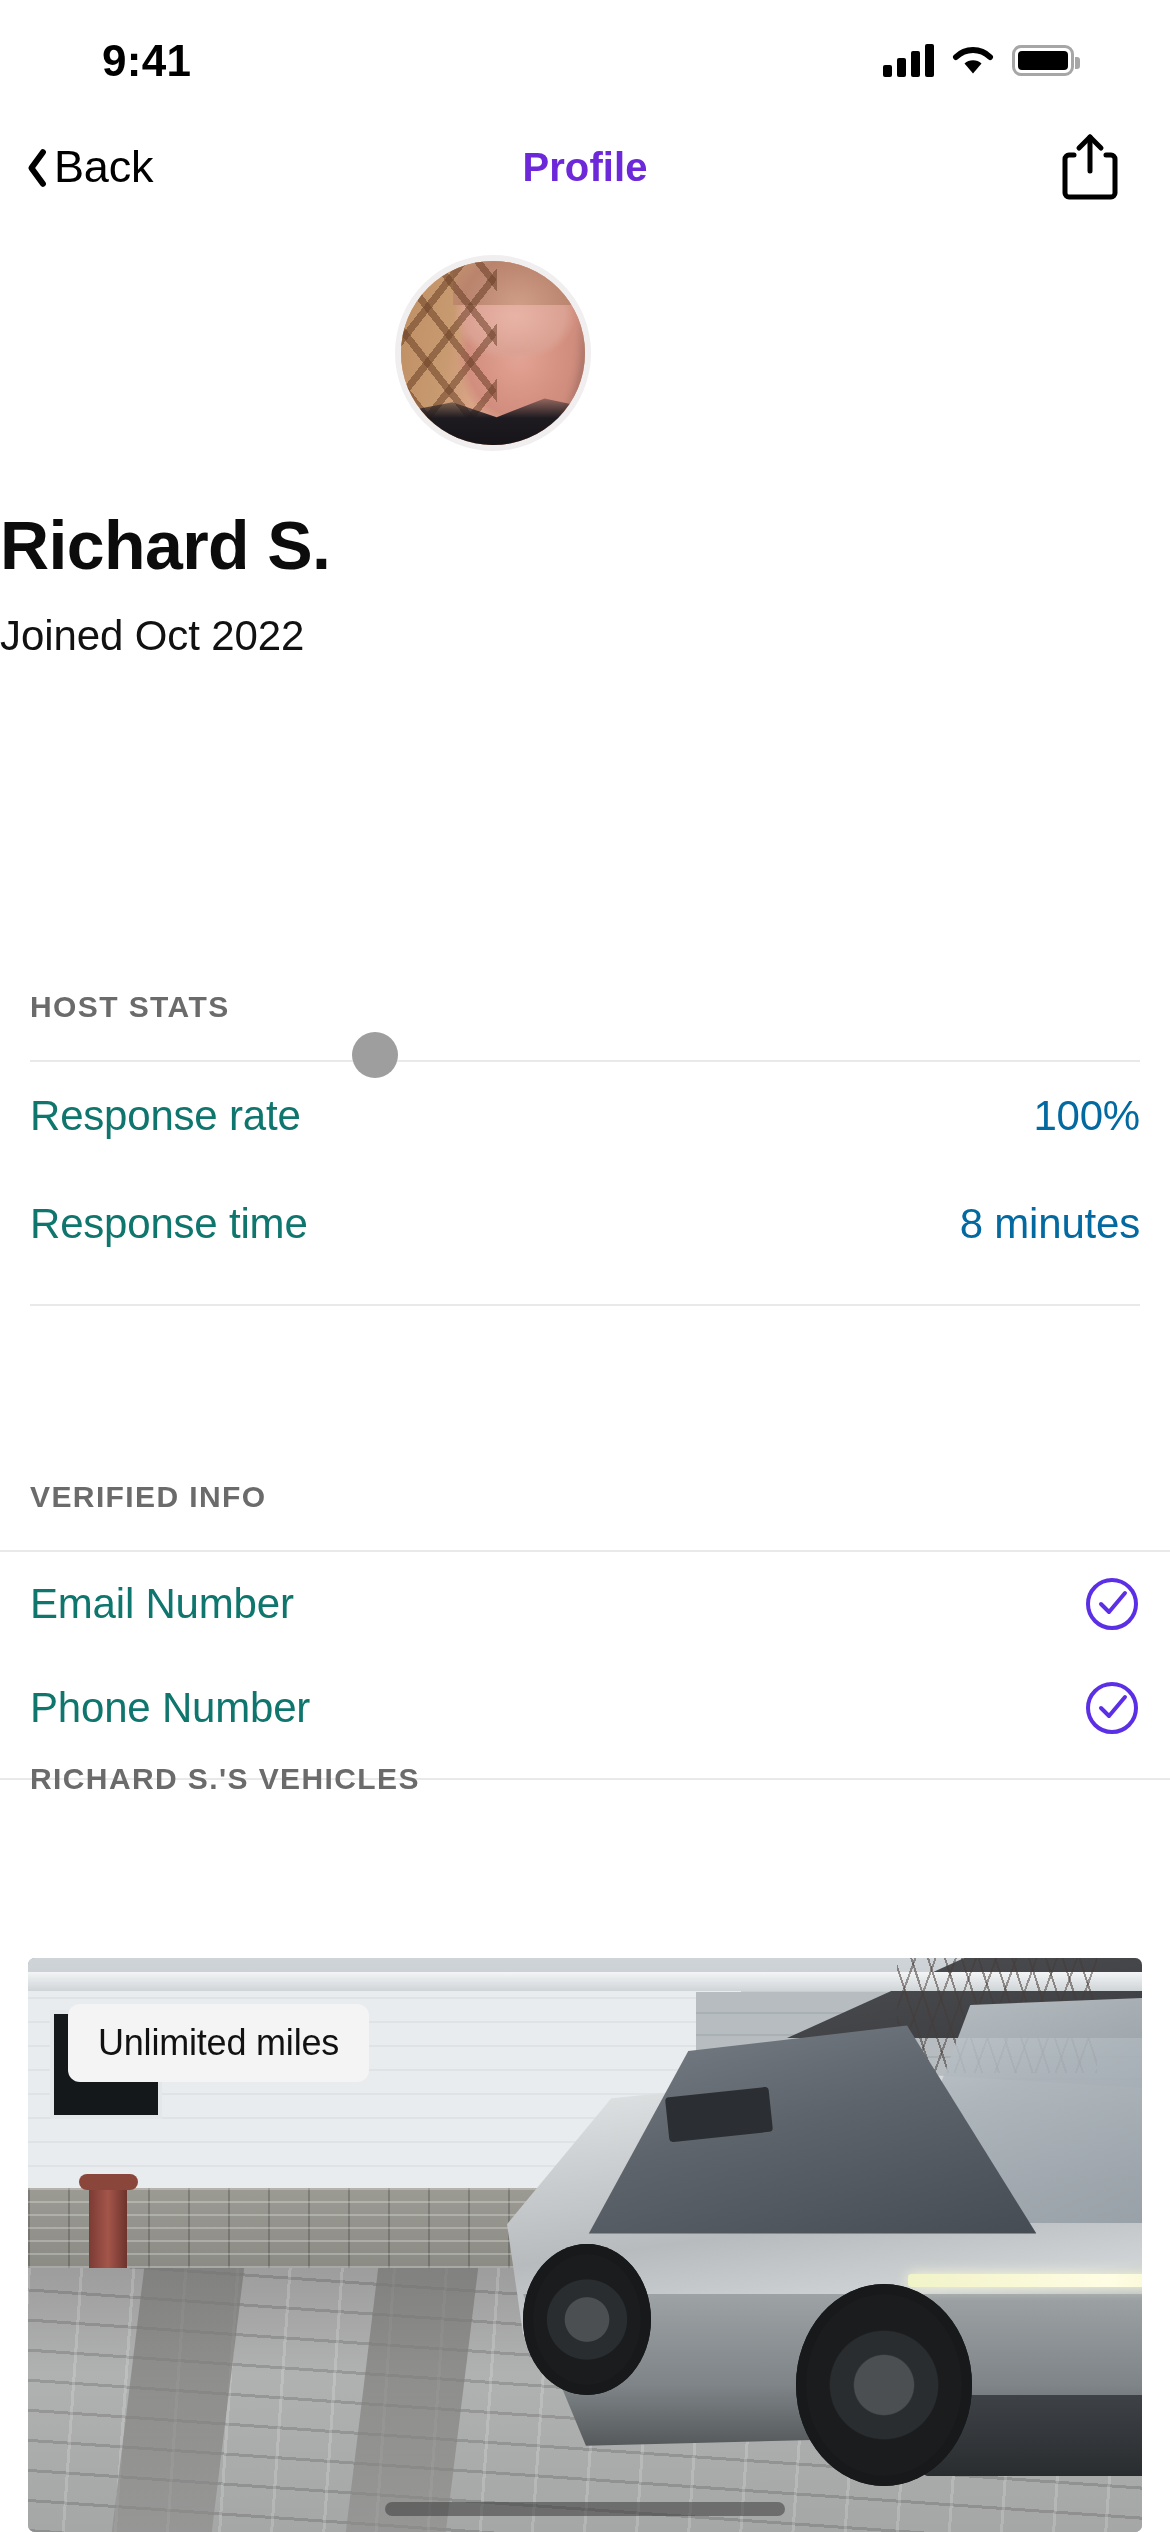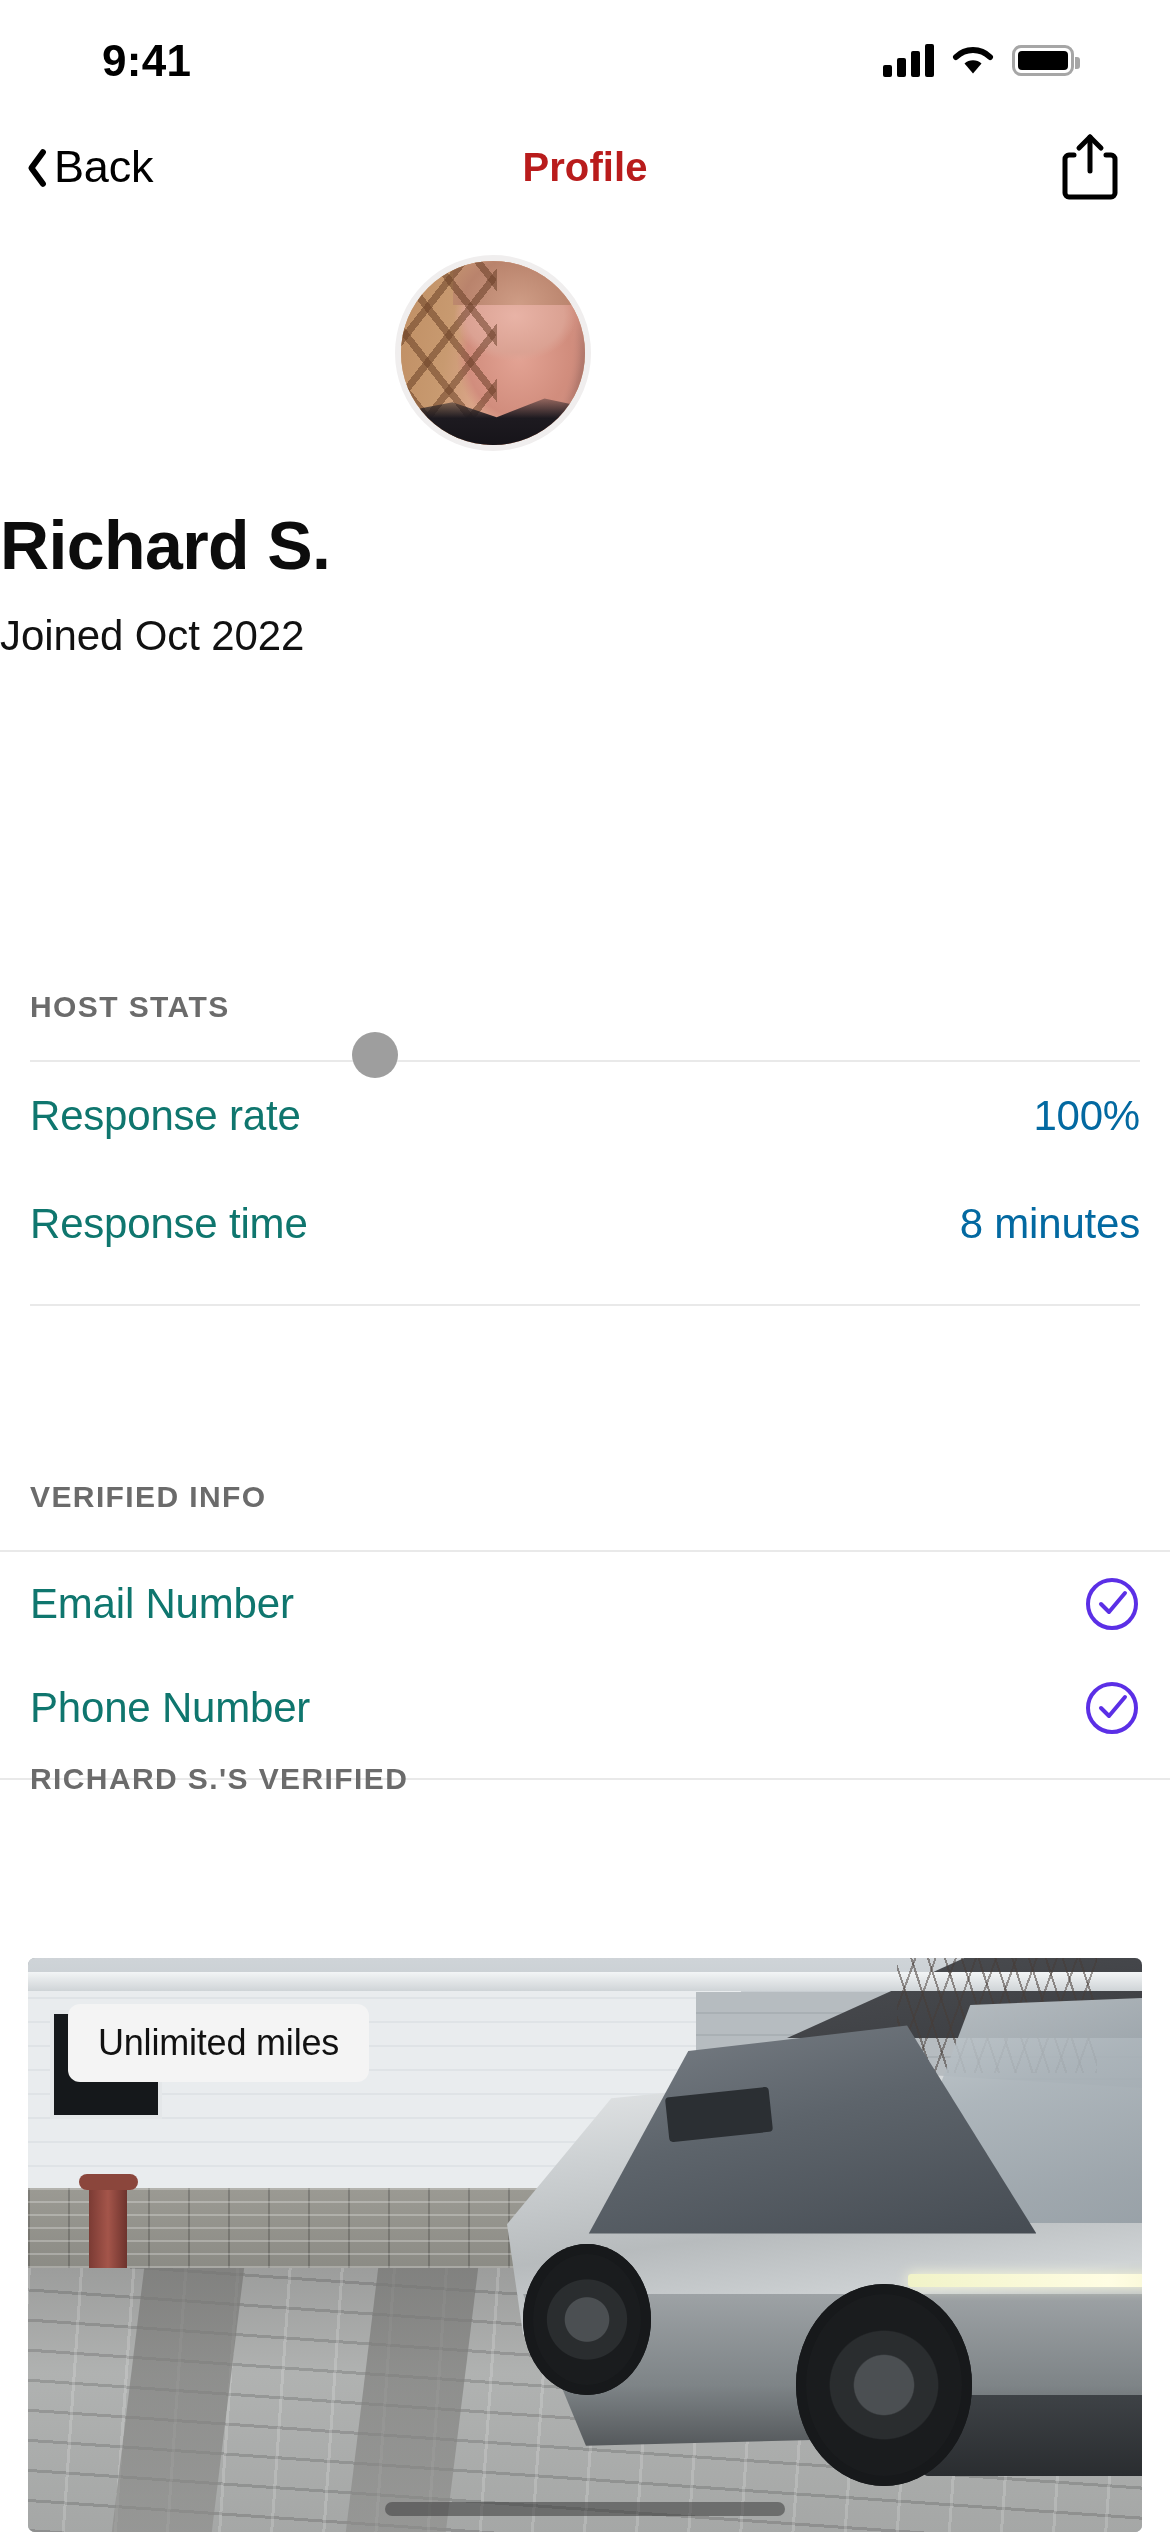--- a/index.html
+++ b/index.html
@@ -59,7 +59,7 @@
   .nav-back-label { font-size:45px; color:#000; letter-spacing:-0.2px; }
   .nav-title {
     position:absolute; left:0; width:1170px; text-align:center;
-    font-size:40px; font-weight:700; color:#b91c1c; letter-spacing:0.1px;
+    font-size:40px; font-weight:700; color:#6d28d9; letter-spacing:0.1px;
   }
   .nav-share { position:absolute; right:50px; width:60px; height:72px; }
 

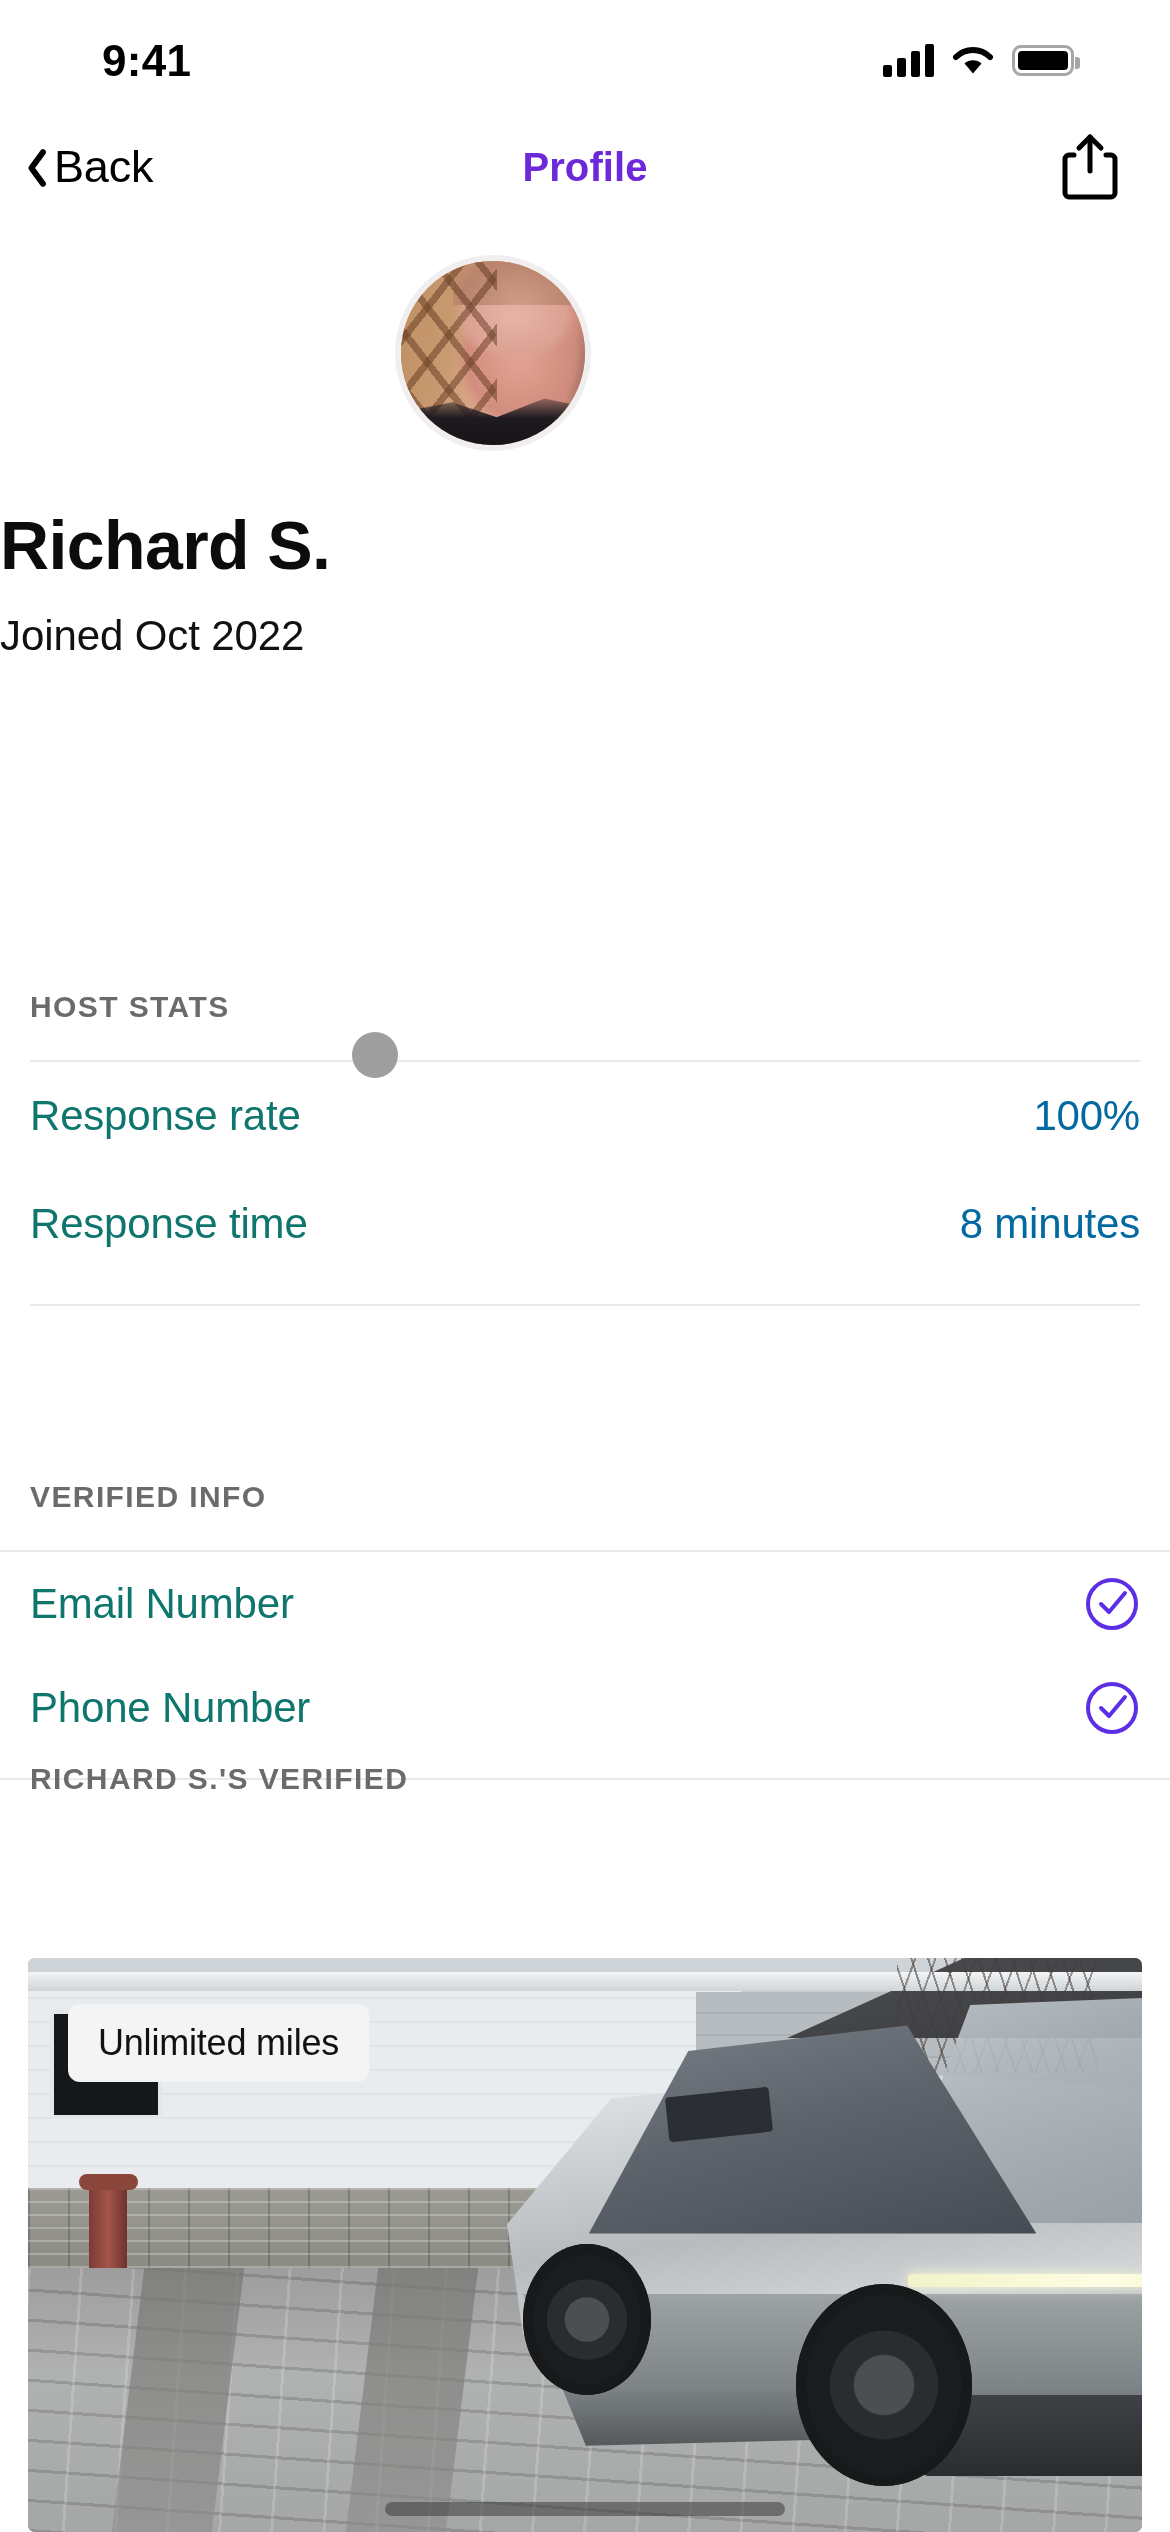--- a/index.html
+++ b/index.html
@@ -387,7 +387,7 @@
 
   <div class="touch-dot"></div>
 
-  <div class="section-title veh-title">RICHARD S.'S VERIFIED</div>
+  <div class="section-title veh-title">RICHARD S.'S VEHICLES</div>
 
   <div class="veh-card">
     <div class="veh-photo">

